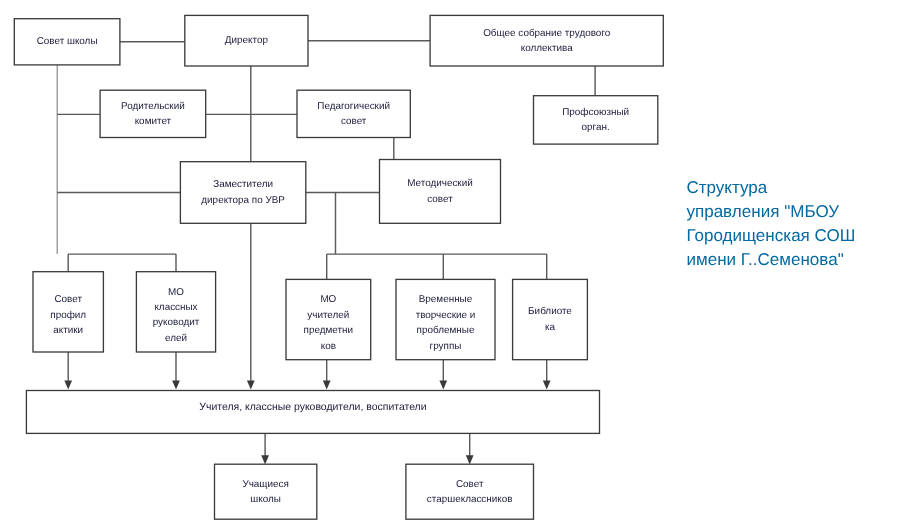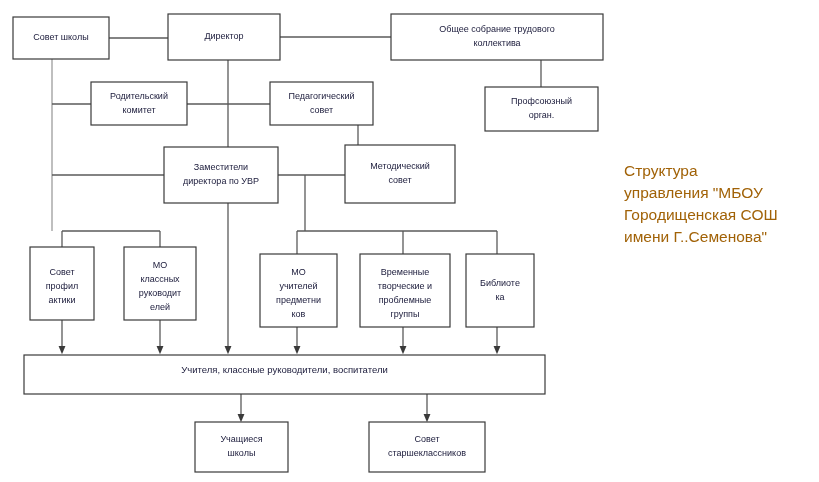--- a/index.html
+++ b/index.html
@@ -55,7 +55,7 @@
     font-family: "Liberation Sans", sans-serif;
     font-size: 15.5px;
     line-height: 1.42;
-    color: #a16207;
+    color: #0369a1;
     white-space: pre-line;
   }
 </style>

